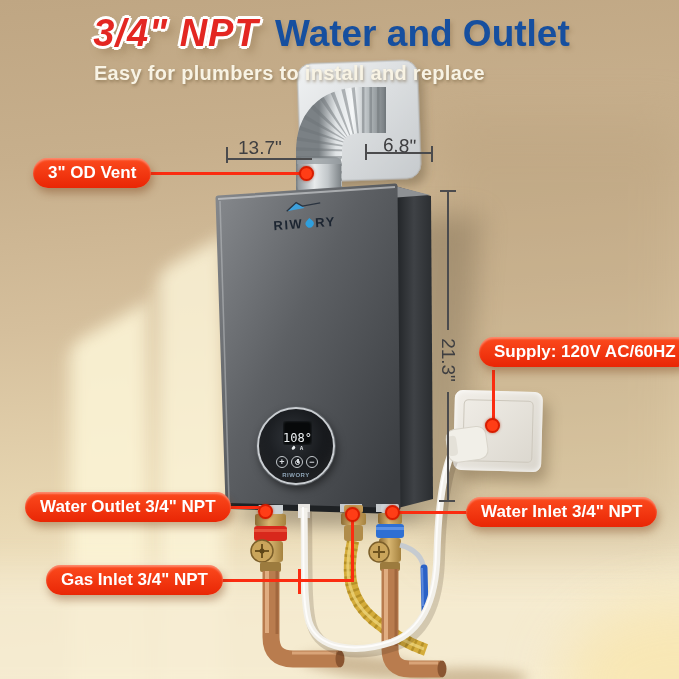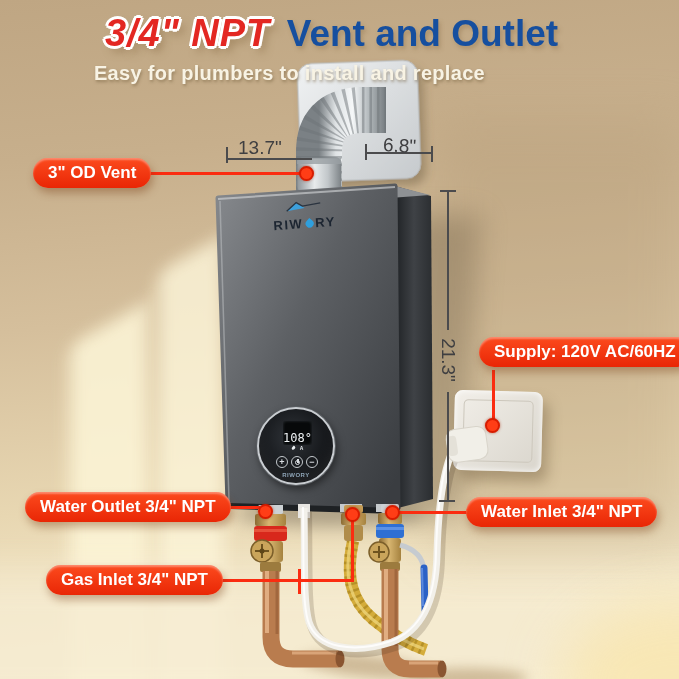--- a/index.html
+++ b/index.html
@@ -302,7 +302,7 @@
 
   <div class="abs title-row">
     <span class="title-red">3/4" NPT</span>
-    <span class="title-blue">Vent and Outlet</span>
+    <span class="title-blue">Water and Outlet</span>
   </div>
   <div class="abs subtitle">Easy for plumbers to install and replace</div>
 

